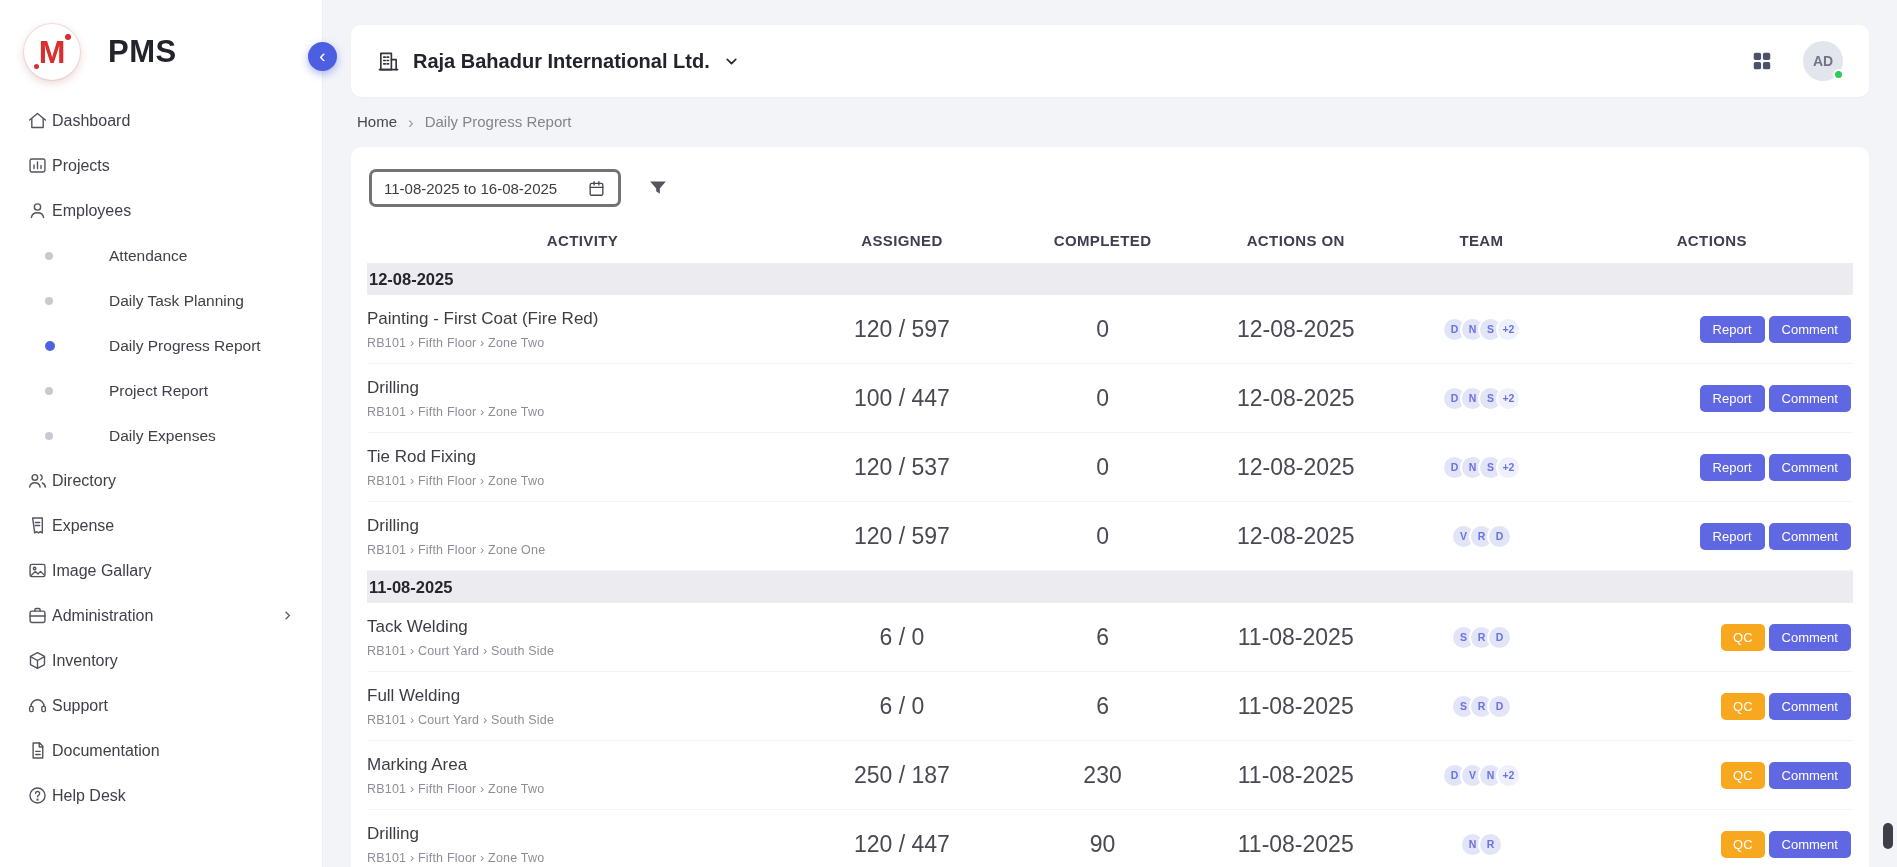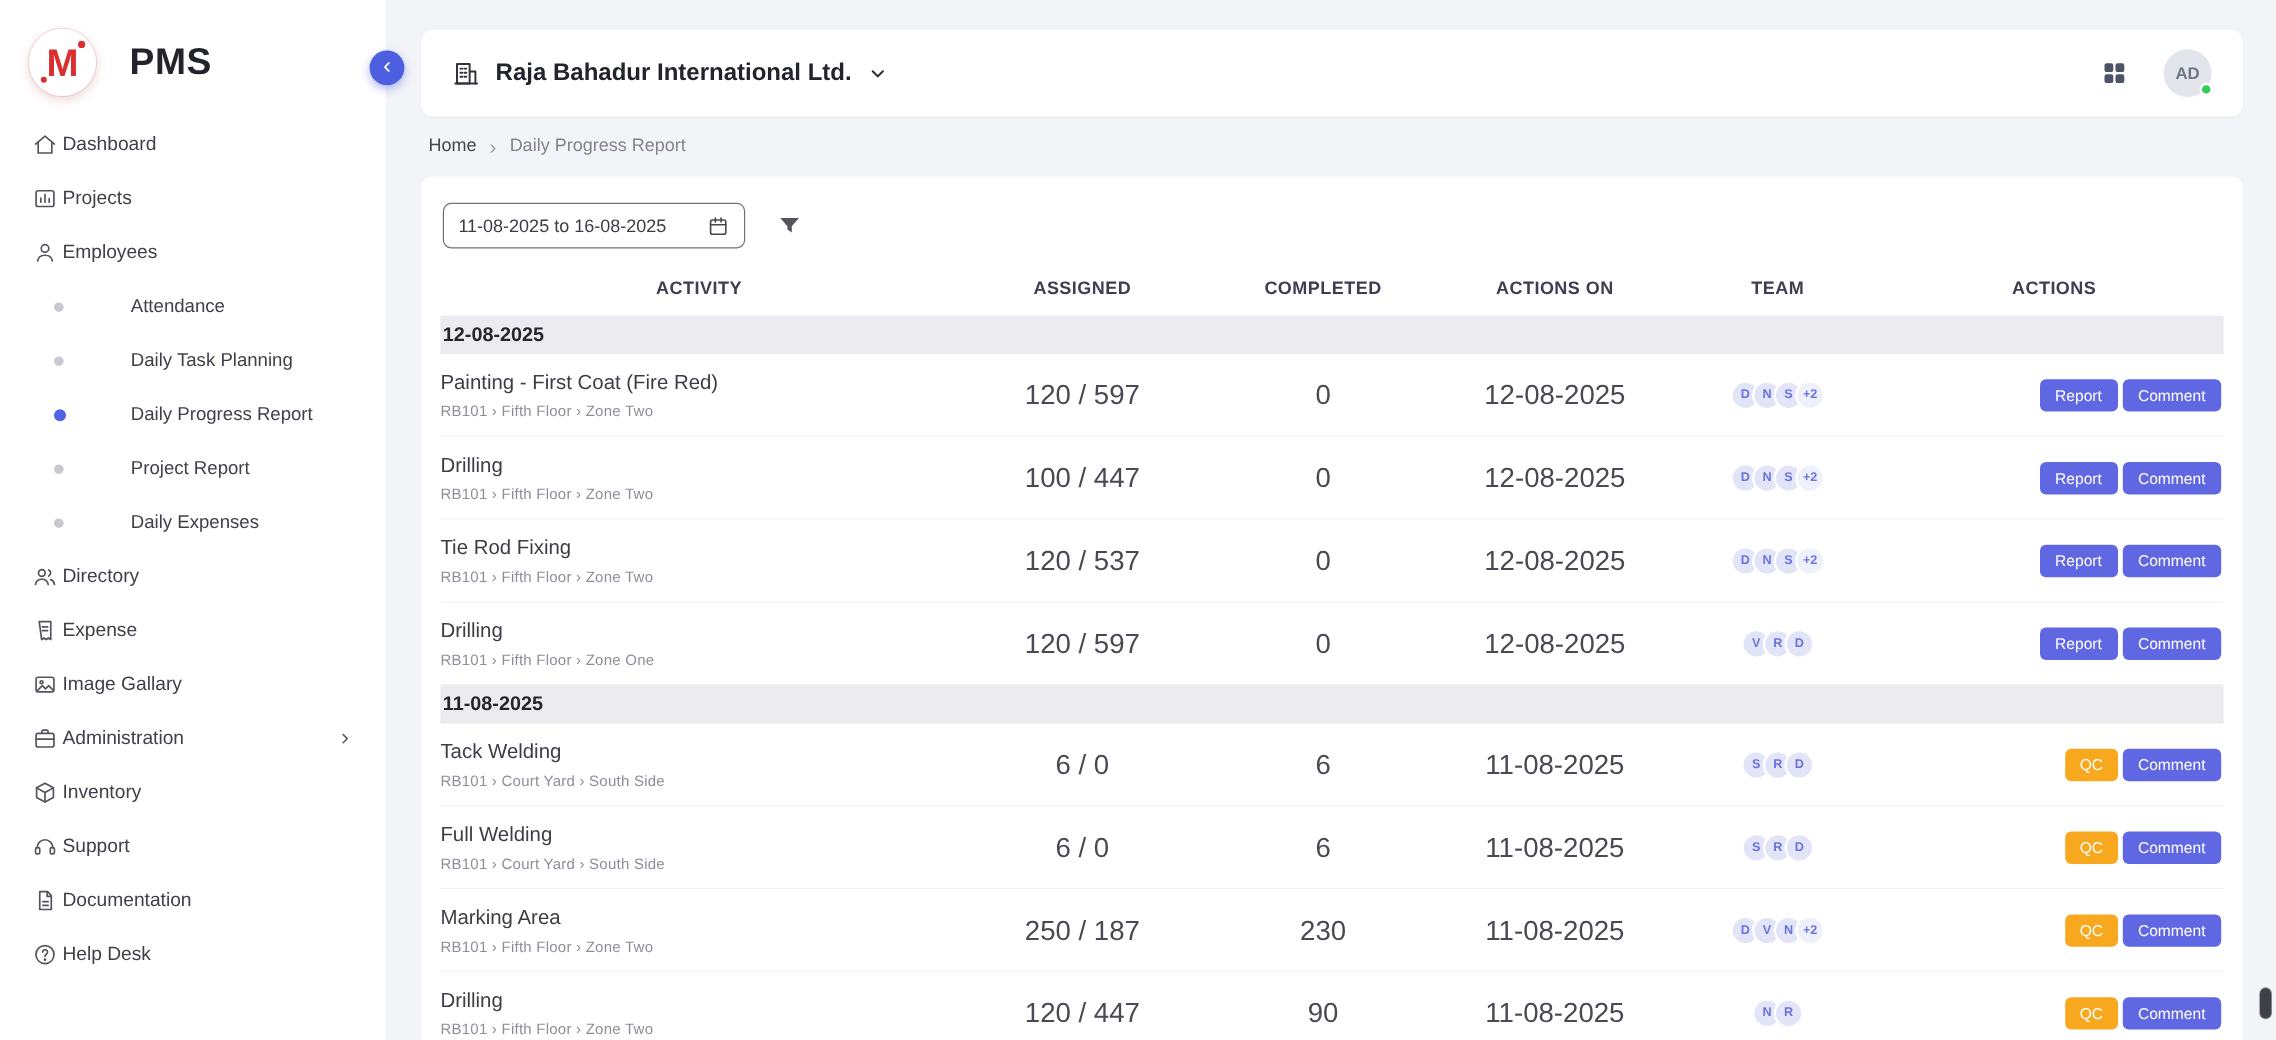--- a/index.html
+++ b/index.html
@@ -54,7 +54,7 @@
   .content-card { margin:14px 28px 0; background:#fff; border-radius:10px 10px 0 0; height:720px; padding:22px 16px 0; overflow:hidden; }
 
   .filterbar { display:flex; align-items:center; gap:26px; padding-left:2px; }
-  .date-field { width:252px; height:38px; border:1px solid #737373; border-radius:7px; display:flex; align-items:center; justify-content:space-between; padding:0 12px; font-size:15px; color:#3c3c46; cursor:pointer; background:#fff; }
+  .date-field { width:252px; height:38px; border:3px solid #737373; border-radius:7px; display:flex; align-items:center; justify-content:space-between; padding:0 12px; font-size:15px; color:#3c3c46; cursor:pointer; background:#fff; }
   .cal { width:19px; height:19px; color:#47474f; stroke-width:1.7; }
   .funnel { width:22px; height:22px; color:#55555f; cursor:pointer; }
 

